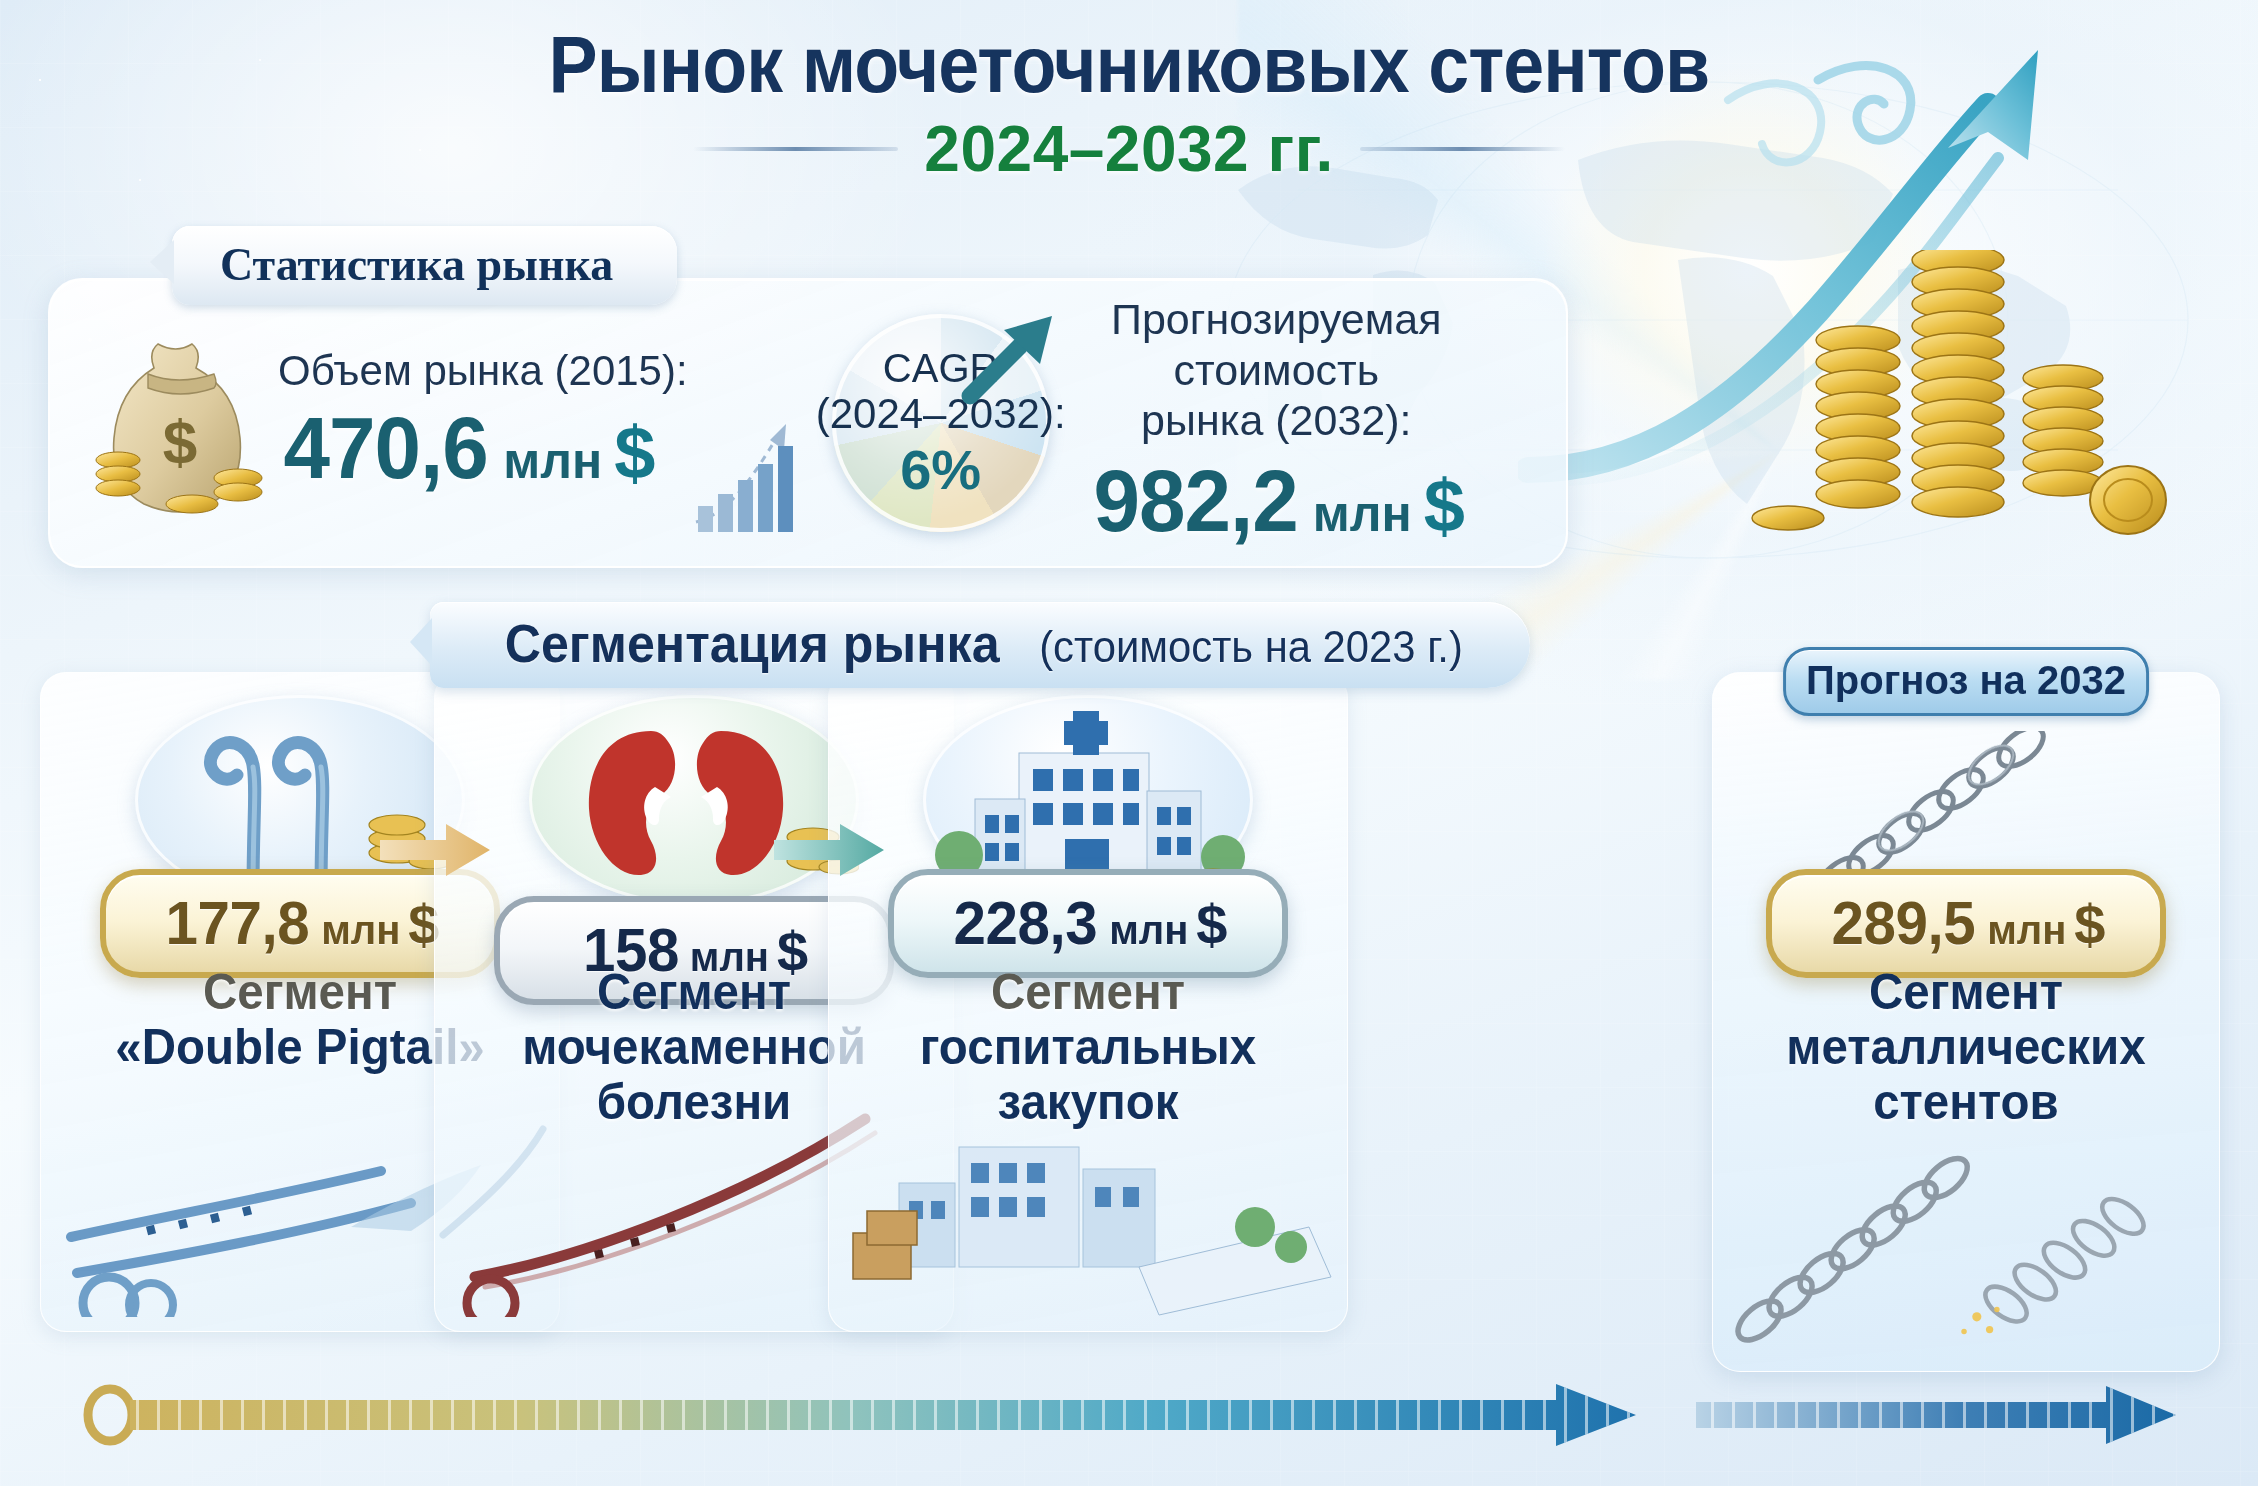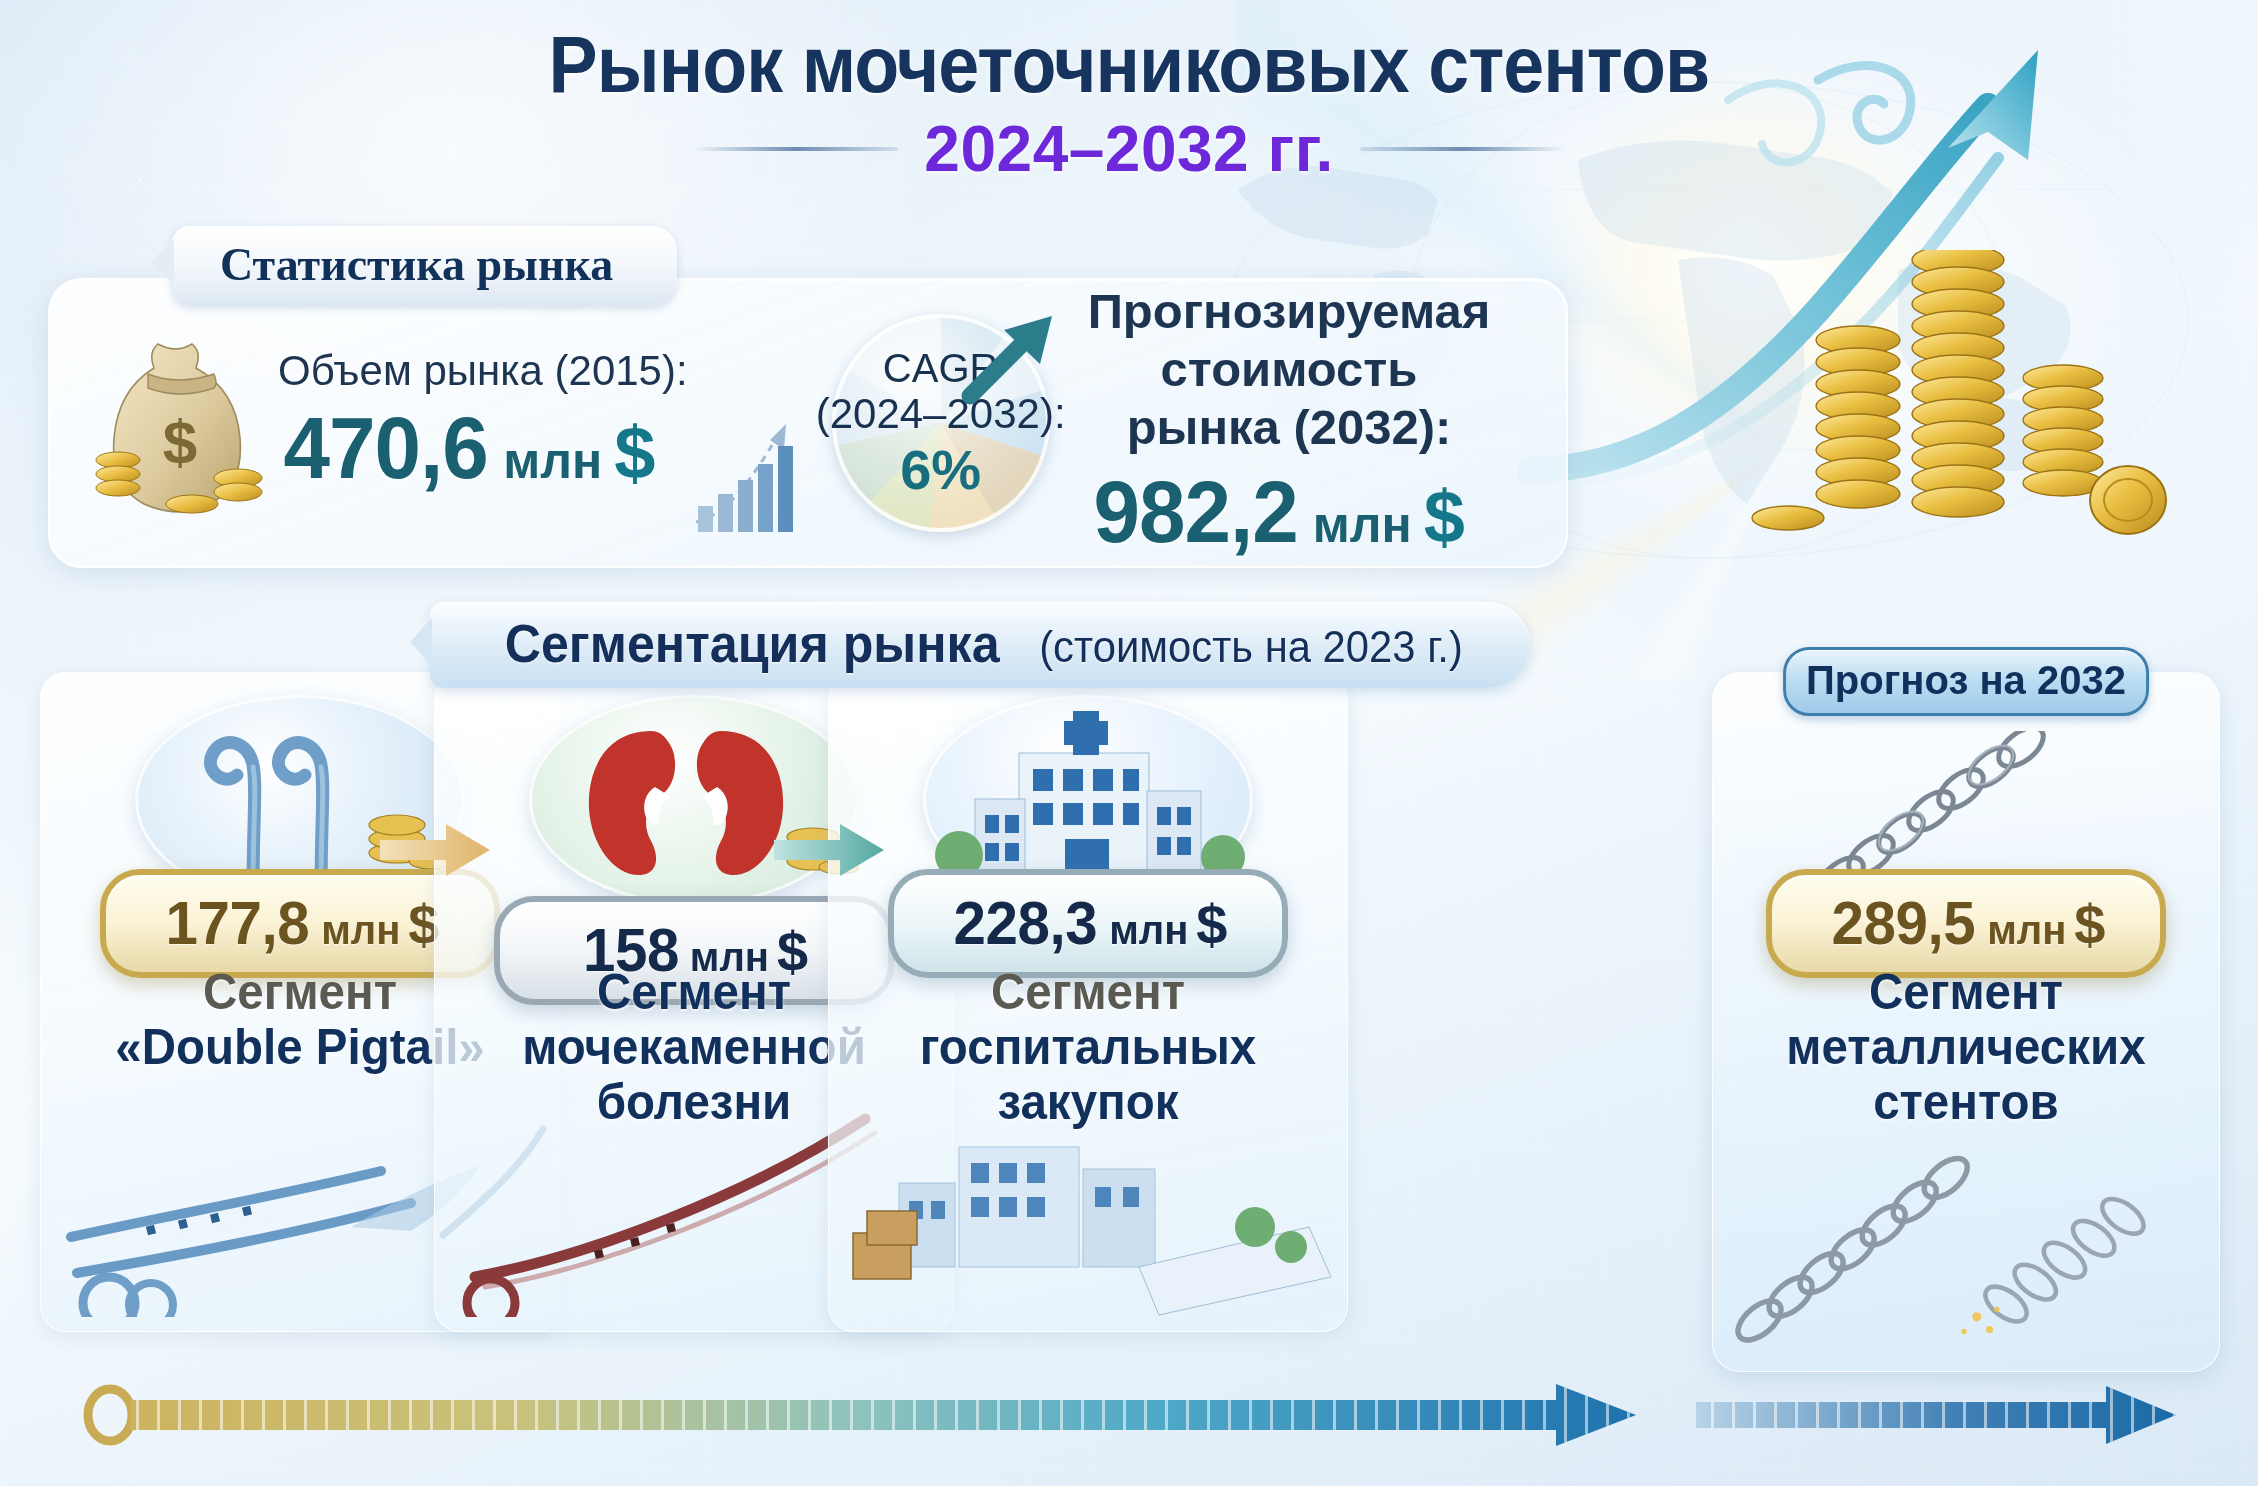--- a/index.html
+++ b/index.html
@@ -76,7 +76,7 @@
   .sub-rule { width: 205px; height: 4px; background: linear-gradient(90deg, rgba(60,100,150,0), #6d8db0, rgba(60,100,150,.15)); border-radius: 2px; }
   .sub-rule.right { background: linear-gradient(270deg, rgba(60,100,150,0), #6d8db0, rgba(60,100,150,.15)); }
   .subtitle {
-    font-weight: bold; font-size: 64px; color: #6d28d9;
+    font-weight: bold; font-size: 64px; color: #15803d;
     letter-spacing: .5px;
     text-shadow: 0 2px 4px rgba(255,255,255,.85);
   }

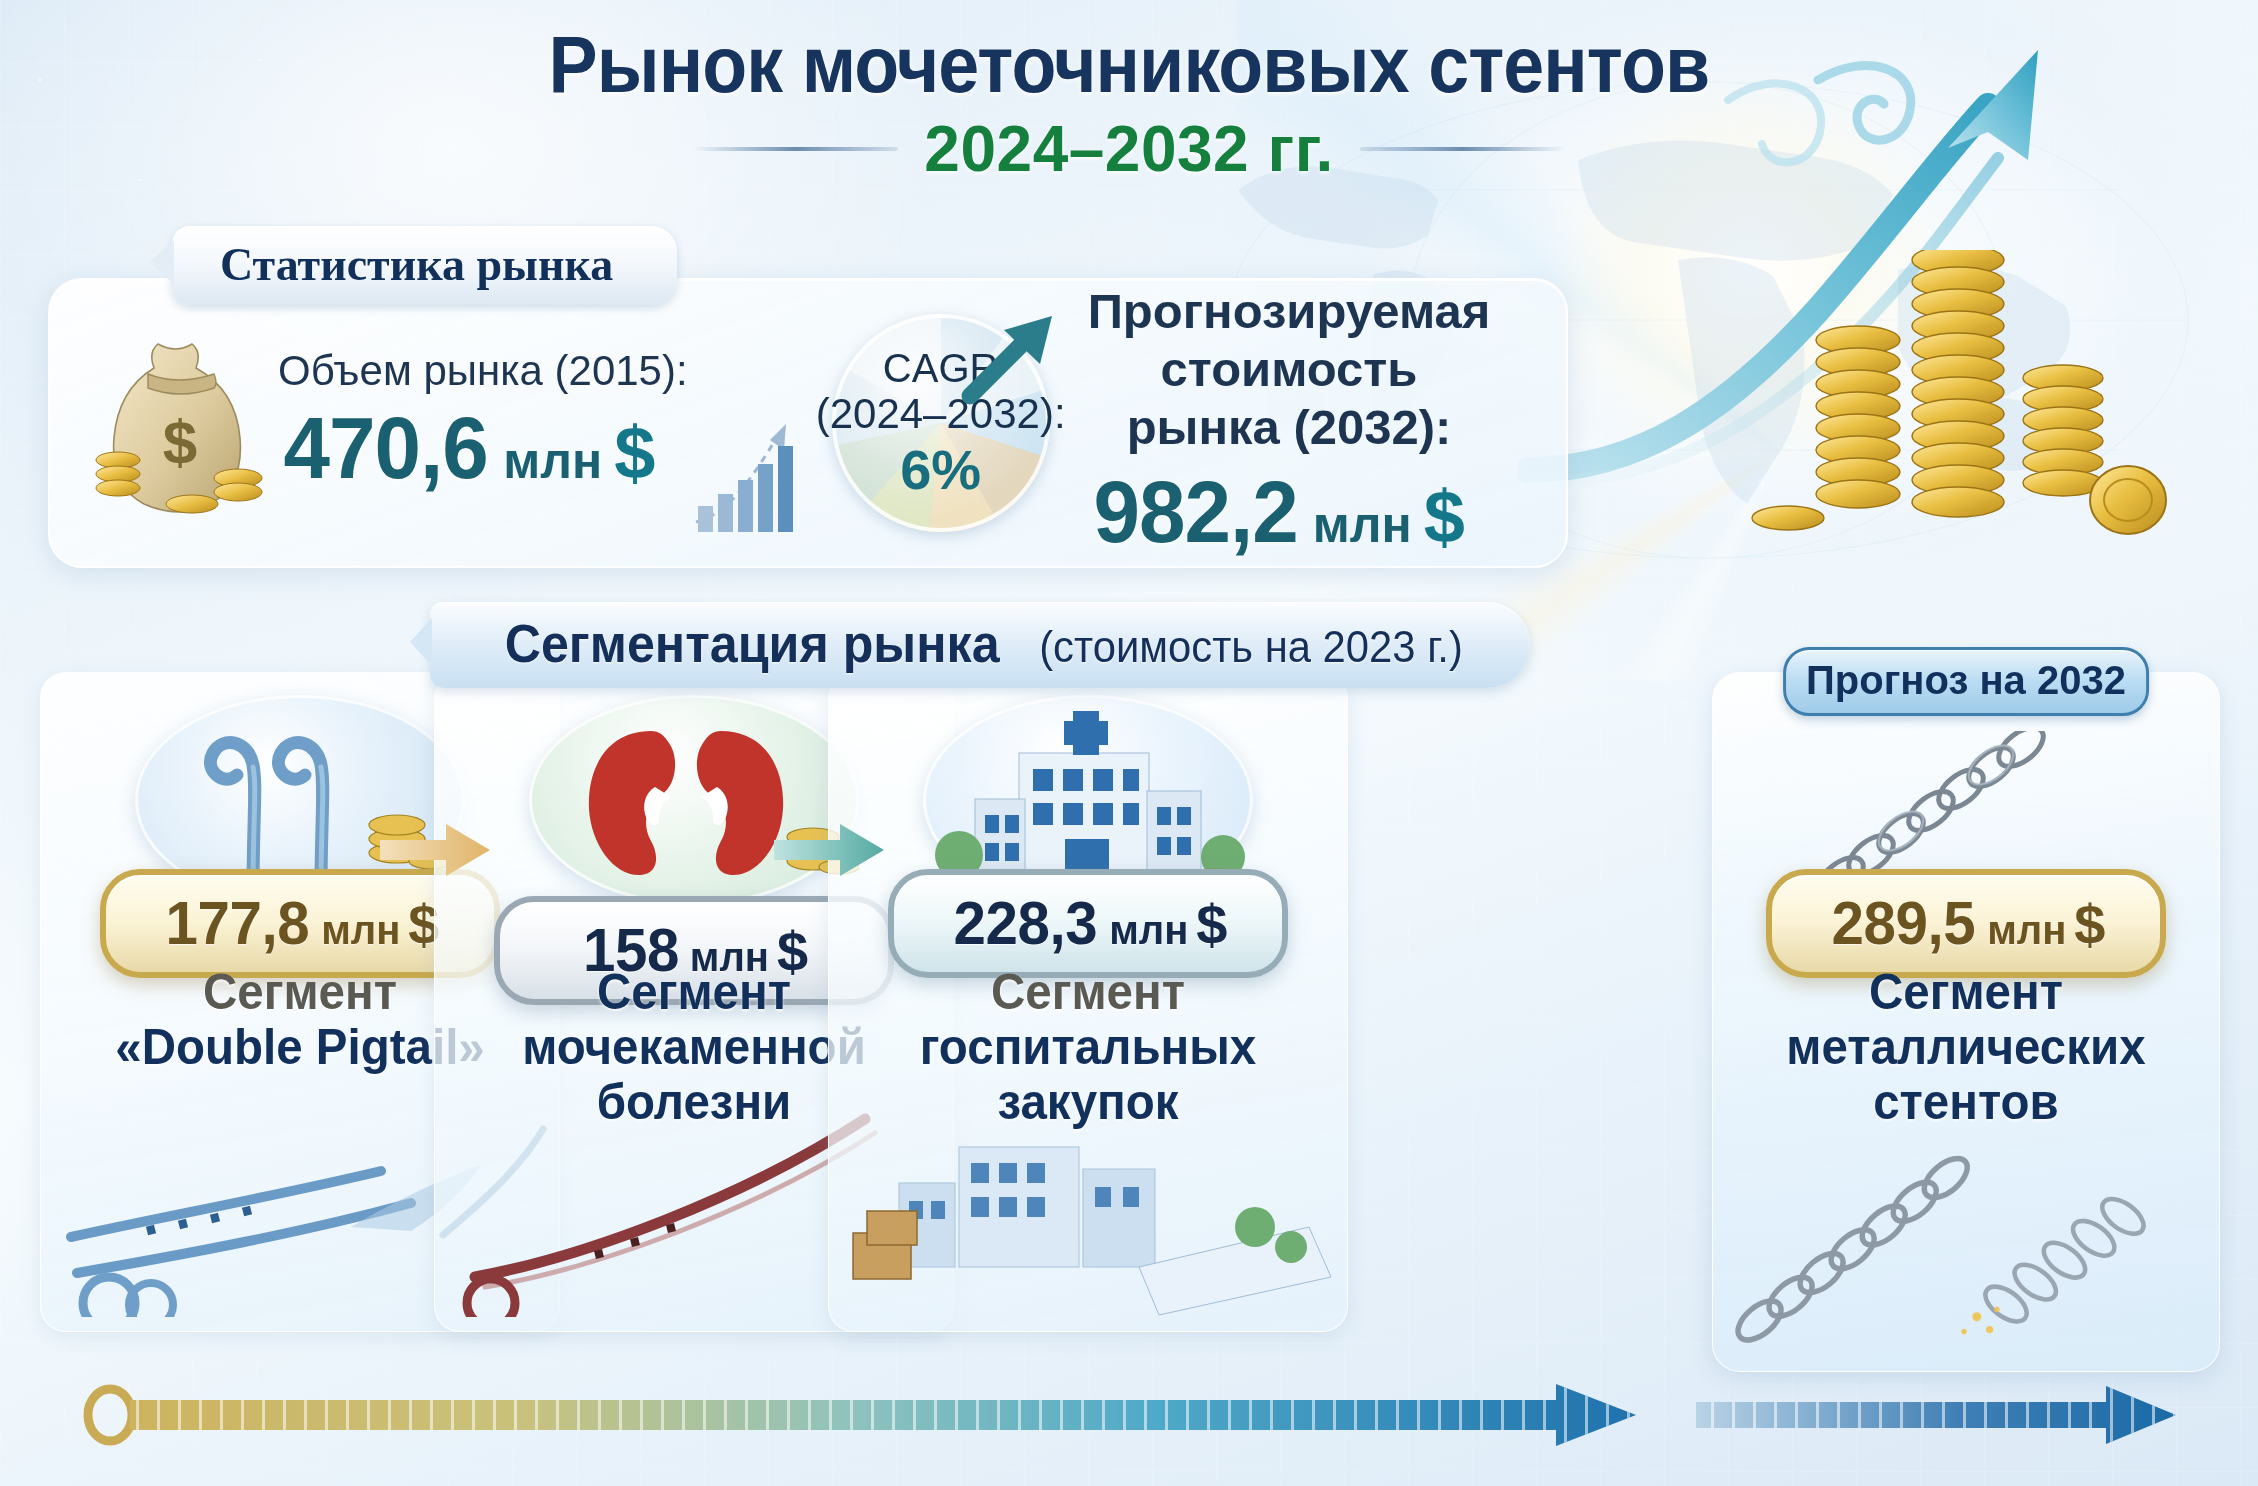--- a/index.html
+++ b/index.html
@@ -154,7 +154,7 @@
   .cagr-arrow { position: absolute; right: -14px; top: -10px; width: 108px; height: 108px; }
 
   .stat-block-right { margin-left: 22px; }
-  .stat-label-r { font-size: 49px; color: #1e3552; line-height: 1.18; text-align: center; font-weight: bold; }
+  .stat-label-r { font-size: 43px; color: #1e3552; line-height: 1.18; text-align: center; }
   .stat-label-r .ln { display: block; }
   .stat-value-row.r { justify-content: flex-start; margin-top: 4px; }
 

